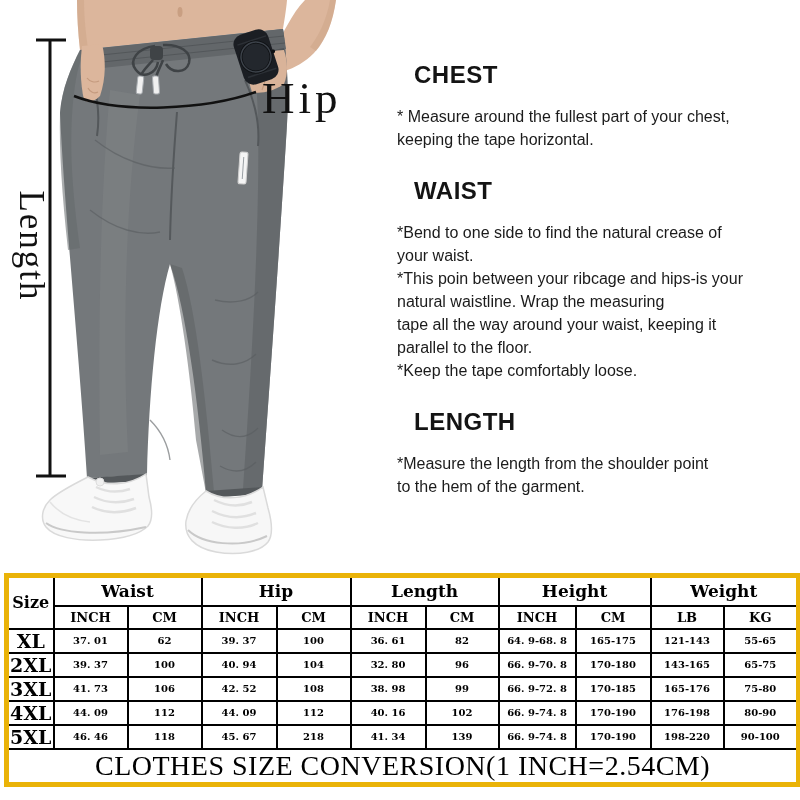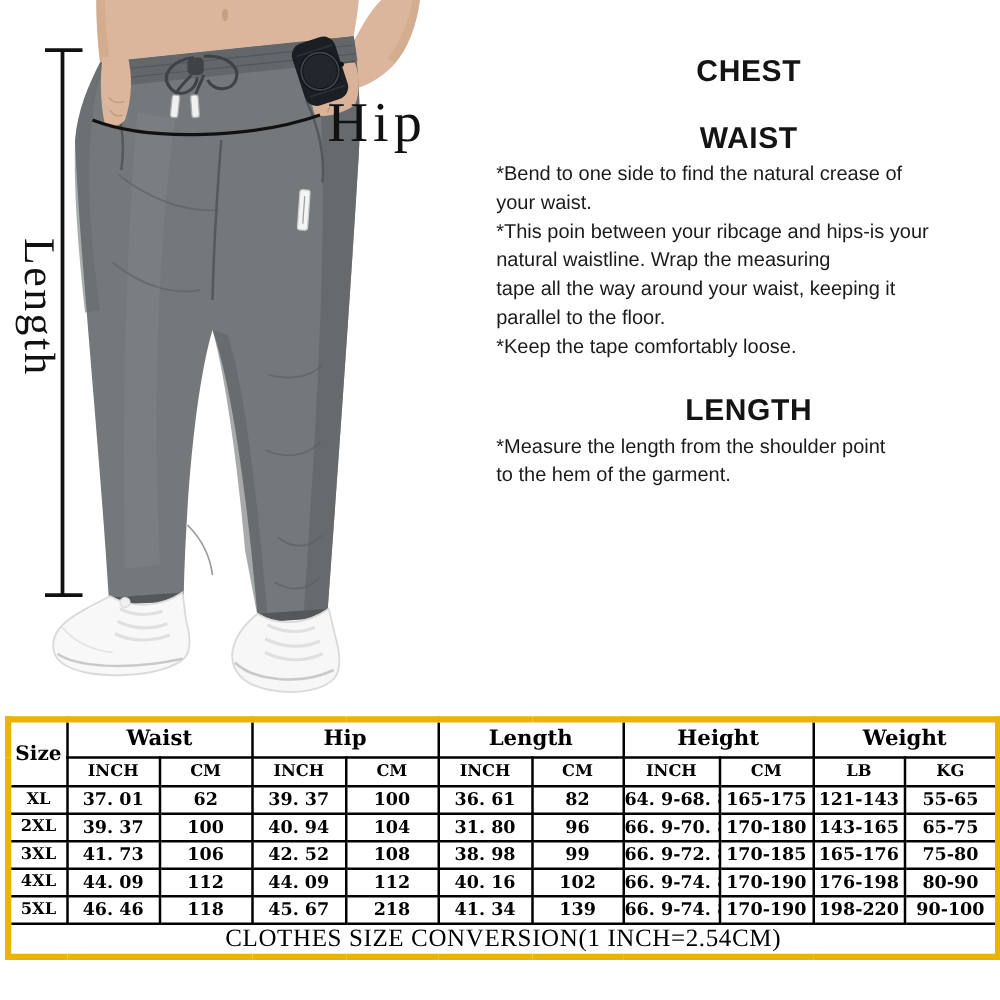--- a/index.html
+++ b/index.html
@@ -27,8 +27,8 @@
   
   .instructions { position:absolute; left:397px; top:44px; width:404px; }
   .instructions h2 {
-    margin:0; font-size:24px; font-weight:700; color:#141414;
-    letter-spacing:0.5px; line-height:27px;text-align:center;
+    margin:17px; font-size:24px; font-weight:700; color:#141414;
+    letter-spacing:0.5px; line-height:27px;
   }
   .instructions .sec { margin:0 0 0 0; }
   .instructions .sec + .sec { margin-top:26px; }

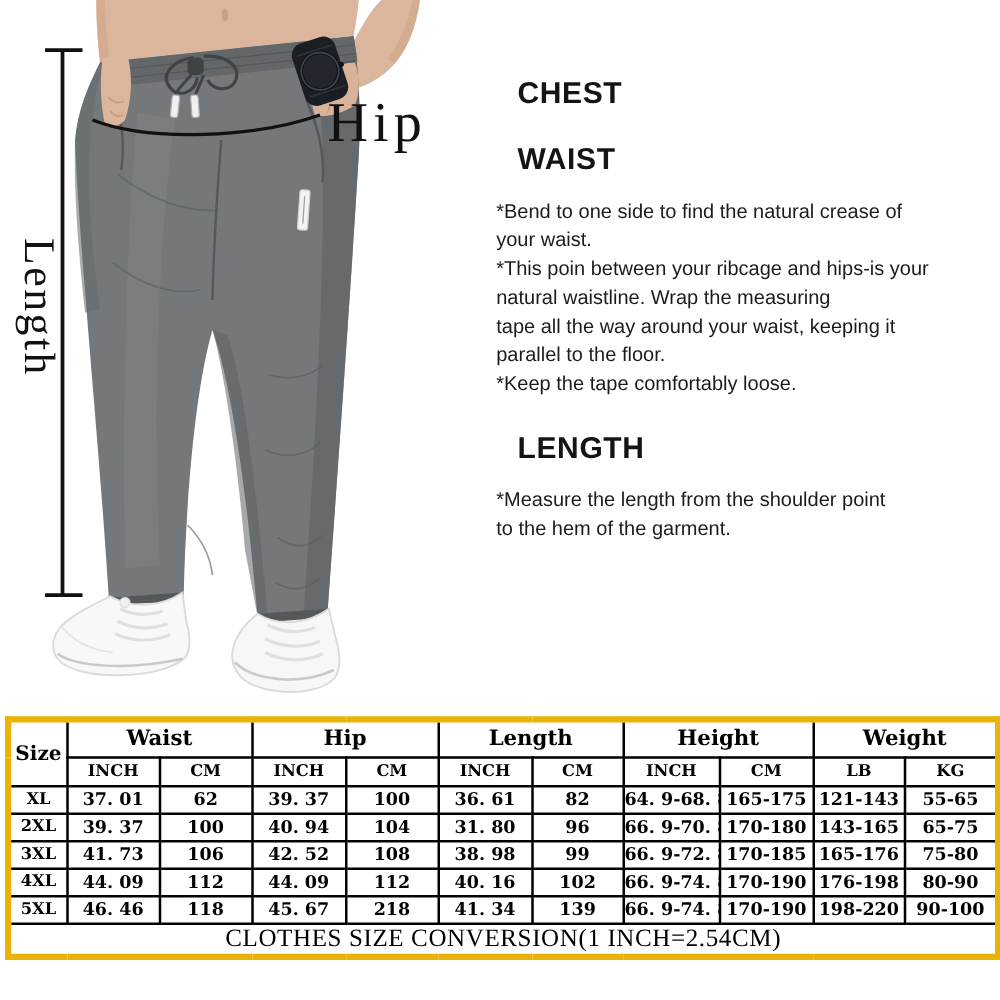--- a/index.html
+++ b/index.html
@@ -175,6 +175,8 @@
   <div class="instructions">
     <div class="sec">
       <h2>CHEST</h2>
+      <p>* Measure around the fullest part of your chest,
+keeping the tape horizontal.</p>
     </div>
     <div class="sec">
       <h2>WAIST</h2>

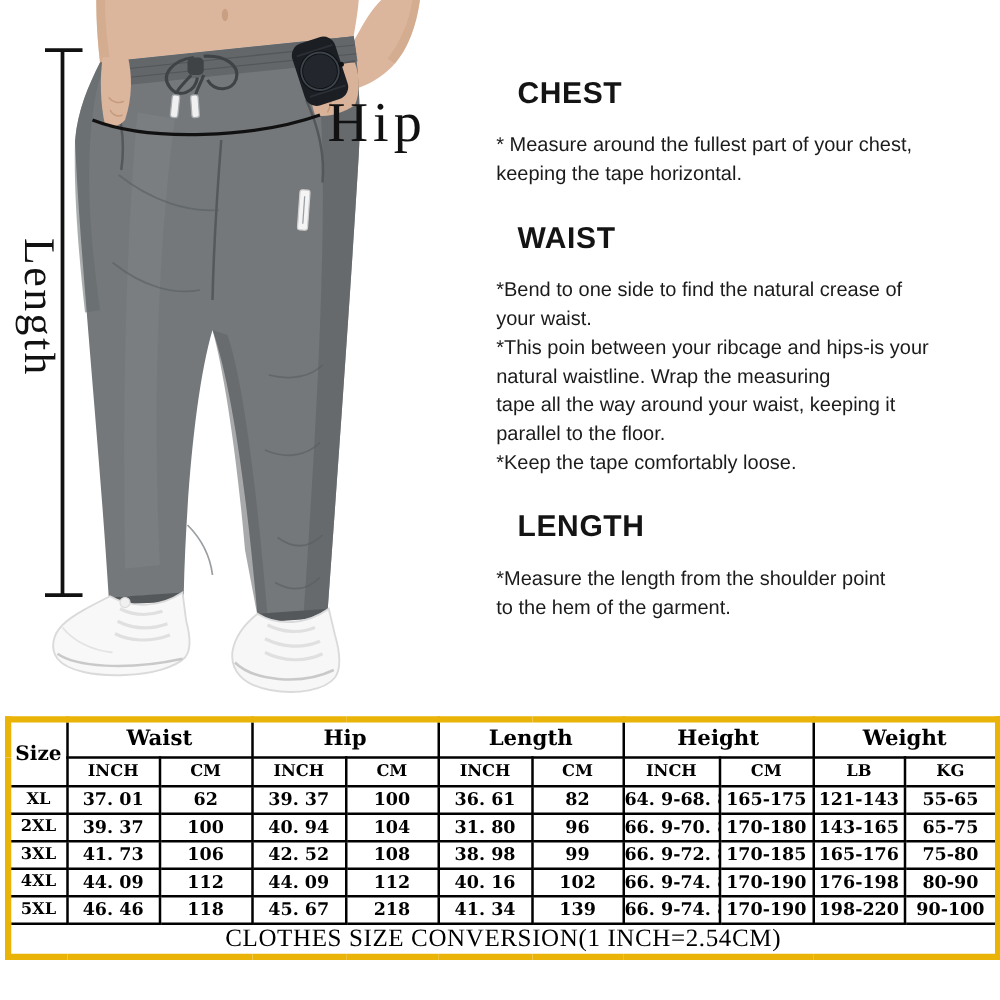--- a/index.html
+++ b/index.html
@@ -54,7 +54,7 @@
   .size-table th.size-h { font-size:16px; font-weight:700; }
   .size-table th.group-h { font-size:17px; font-weight:700; }
   .size-table th.unit-h { font-size:13px; font-weight:700;margin-top:40px; }
-  .size-table tbody th { font-size:13px; font-weight:700; }
+  .size-table tbody th { font-size:19px; font-weight:700; }
   .size-table tbody td { font-size:14px; font-weight:700;margin-left:40px; }
   .size-table tfoot td {
     font-family:"Liberation Serif", serif; font-size:20px; font-weight:400;

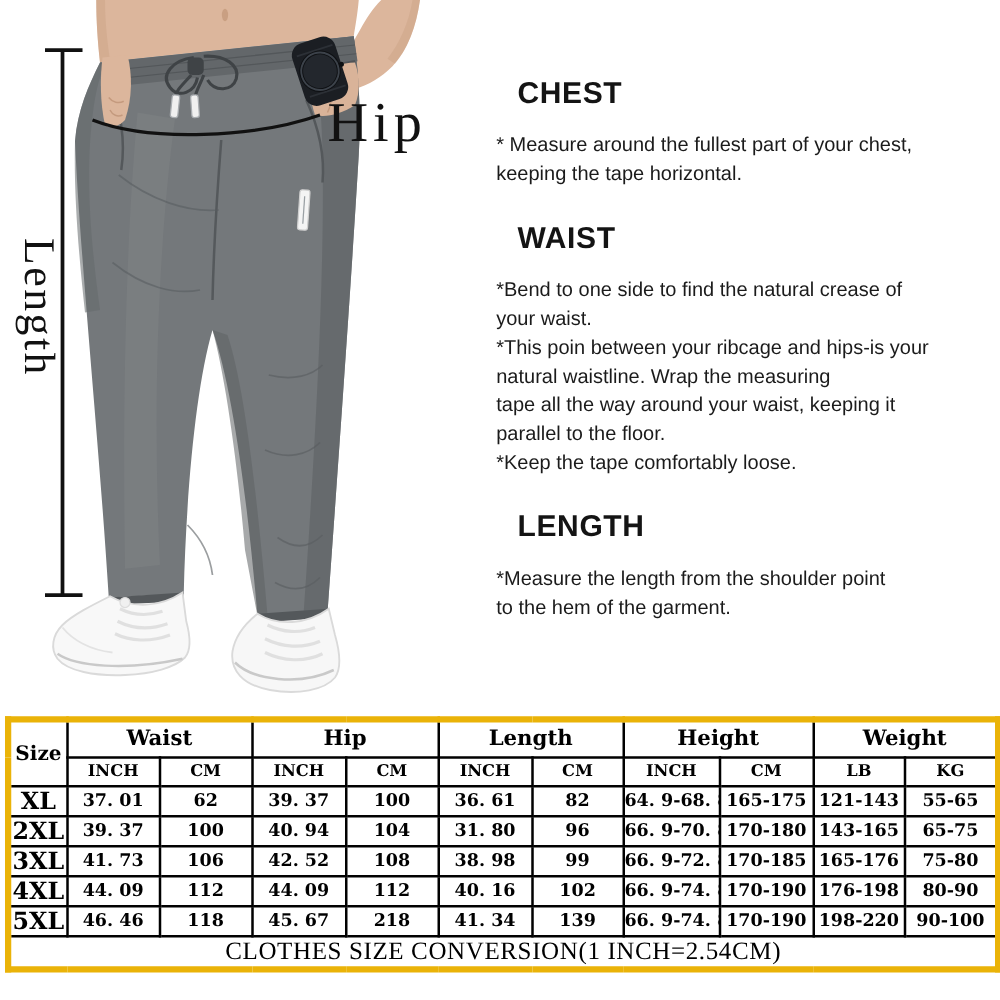--- a/index.html
+++ b/index.html
@@ -55,7 +55,7 @@
   .size-table th.group-h { font-size:17px; font-weight:700; }
   .size-table th.unit-h { font-size:13px; font-weight:700;margin-top:40px; }
   .size-table tbody th { font-size:19px; font-weight:700; }
-  .size-table tbody td { font-size:14px; font-weight:700;margin-left:40px; }
+  .size-table tbody td { font-size:10px; font-weight:700;margin-left:40px; }
   .size-table tfoot td {
     font-family:"Liberation Serif", serif; font-size:20px; font-weight:400;
     letter-spacing:0.5px;

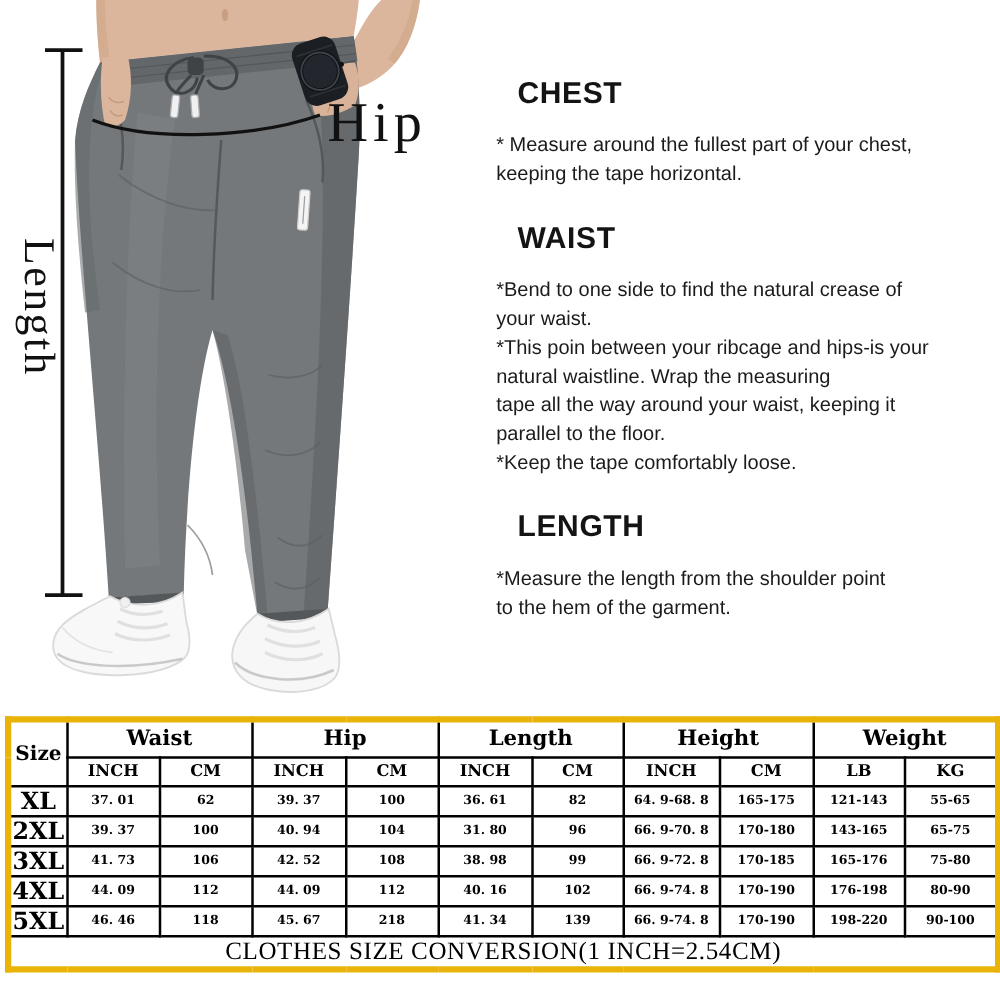--- a/index.html
+++ b/index.html
@@ -251,7 +251,7 @@
           <td>100</td>
           <td>40. 94</td>
           <td>104</td>
-          <td>31. 80</td>
+          <td>32. 80</td>
           <td>96</td>
           <td>66. 9-70. 8</td>
           <td>170-180</td>

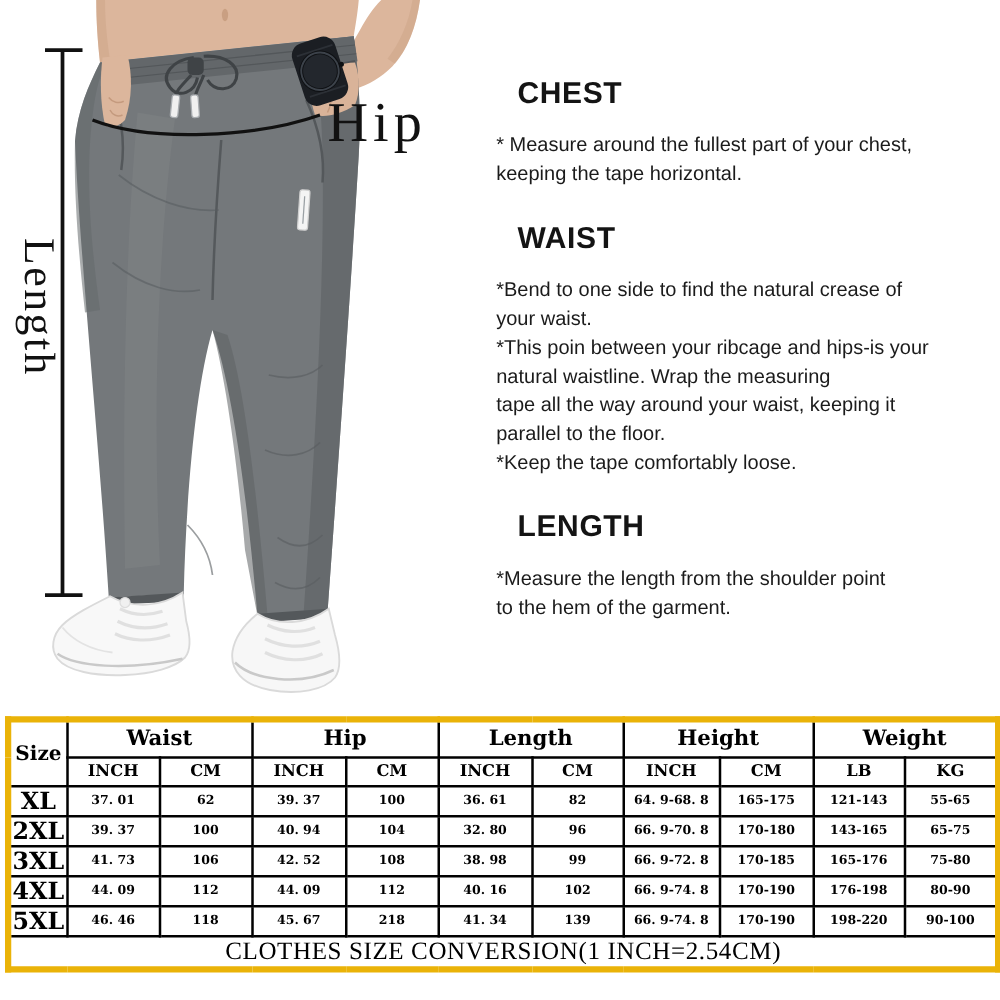--- a/index.html
+++ b/index.html
@@ -57,7 +57,7 @@
   .size-table tbody th { font-size:19px; font-weight:700; }
   .size-table tbody td { font-size:10px; font-weight:700;margin-left:40px; }
   .size-table tfoot td {
-    font-family:"Liberation Serif", serif; font-size:20px; font-weight:400;
+    font-family:"Liberation Serif", serif; font-size:28px; font-weight:400;
     letter-spacing:0.5px;
   }
 </style>

